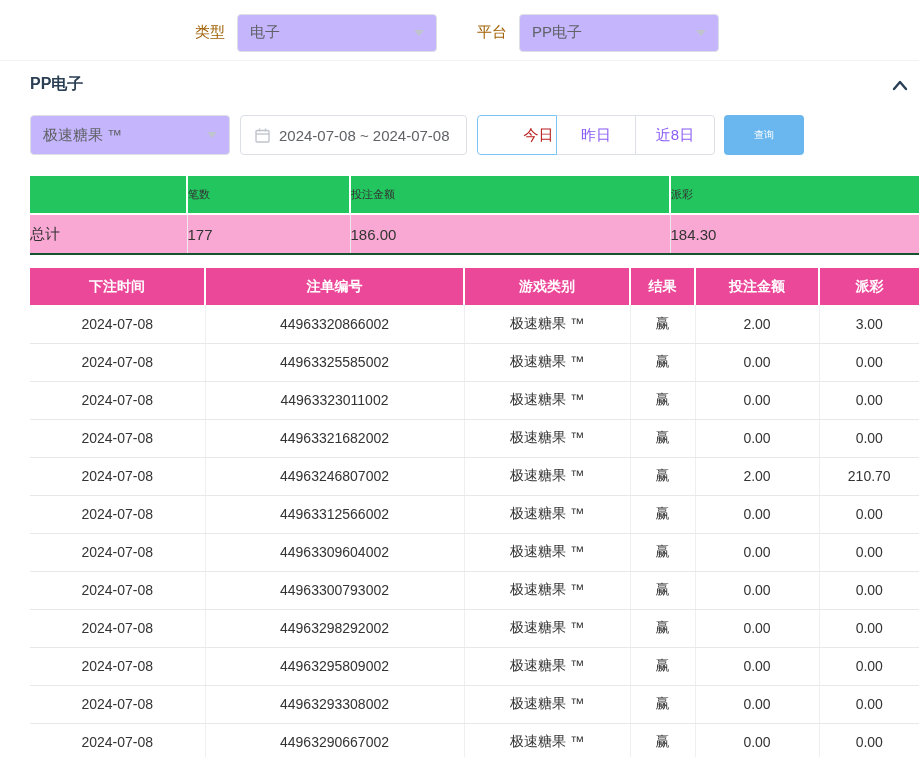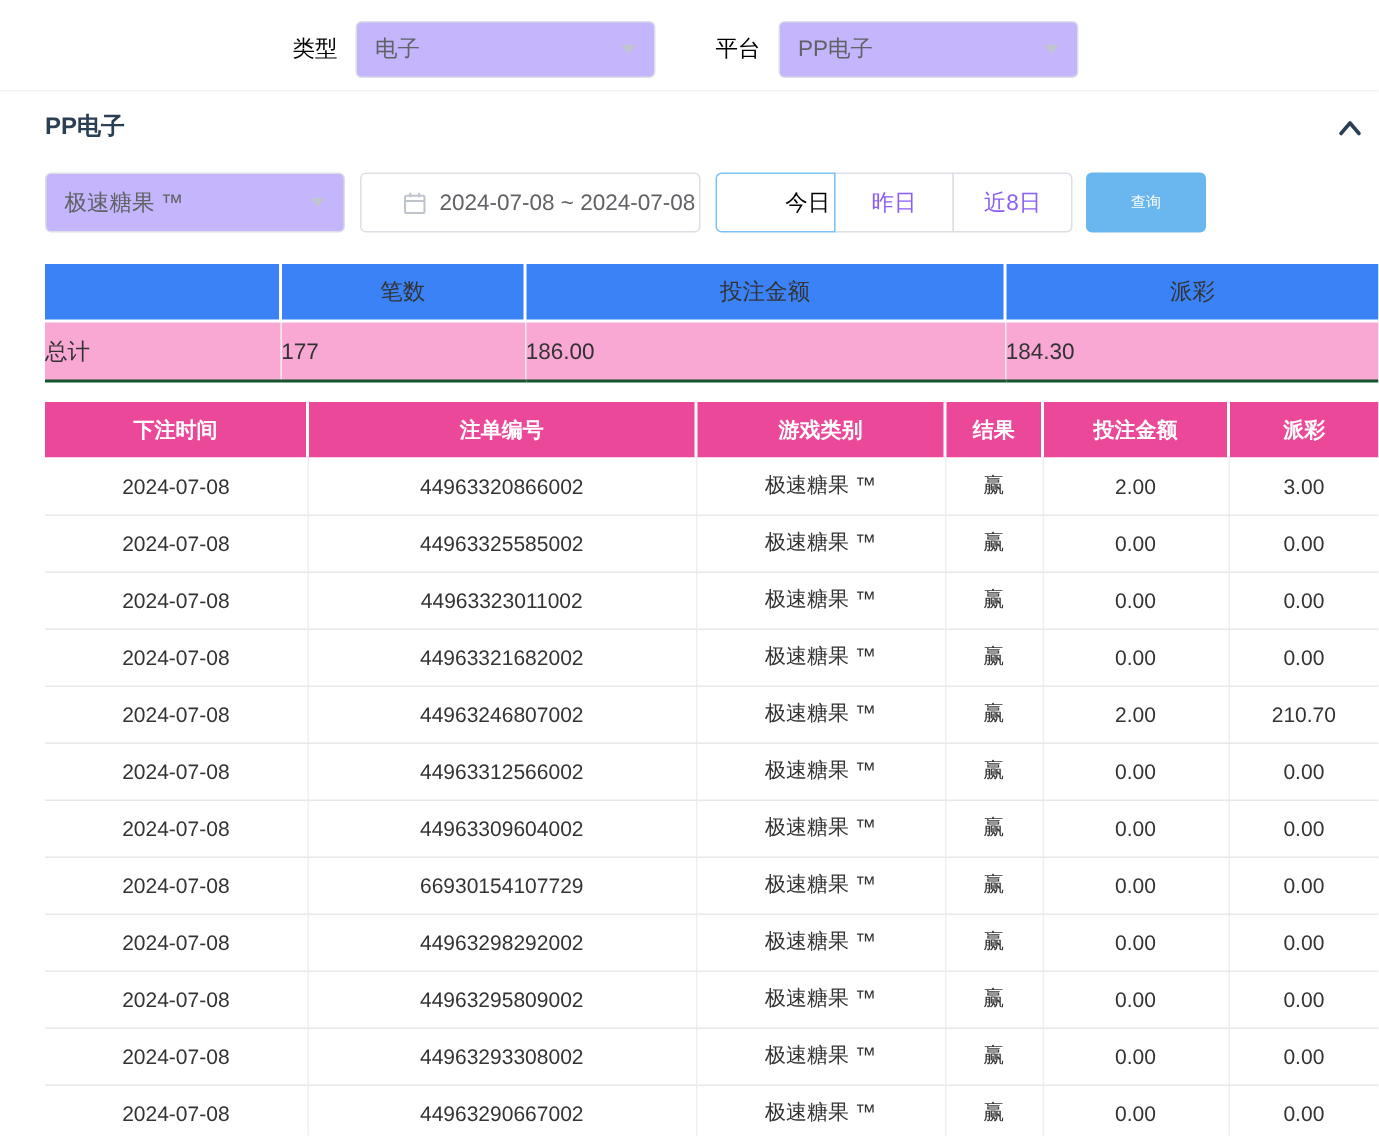--- a/index.html
+++ b/index.html
@@ -18,7 +18,7 @@
     height: 61px;
     border-bottom: 1px solid #f2f2f2;
   }
-  .form-label { font-size: 15px; color: #000000; margin-right: 12px; white-space: nowrap; }
+  .form-label { font-size: 15px; color: #a16207; margin-right: 12px; white-space: nowrap; }
   .select-box {
     width: 200px; height: 38px;
     border: 1px solid #dcdfe6; border-radius: 4px;

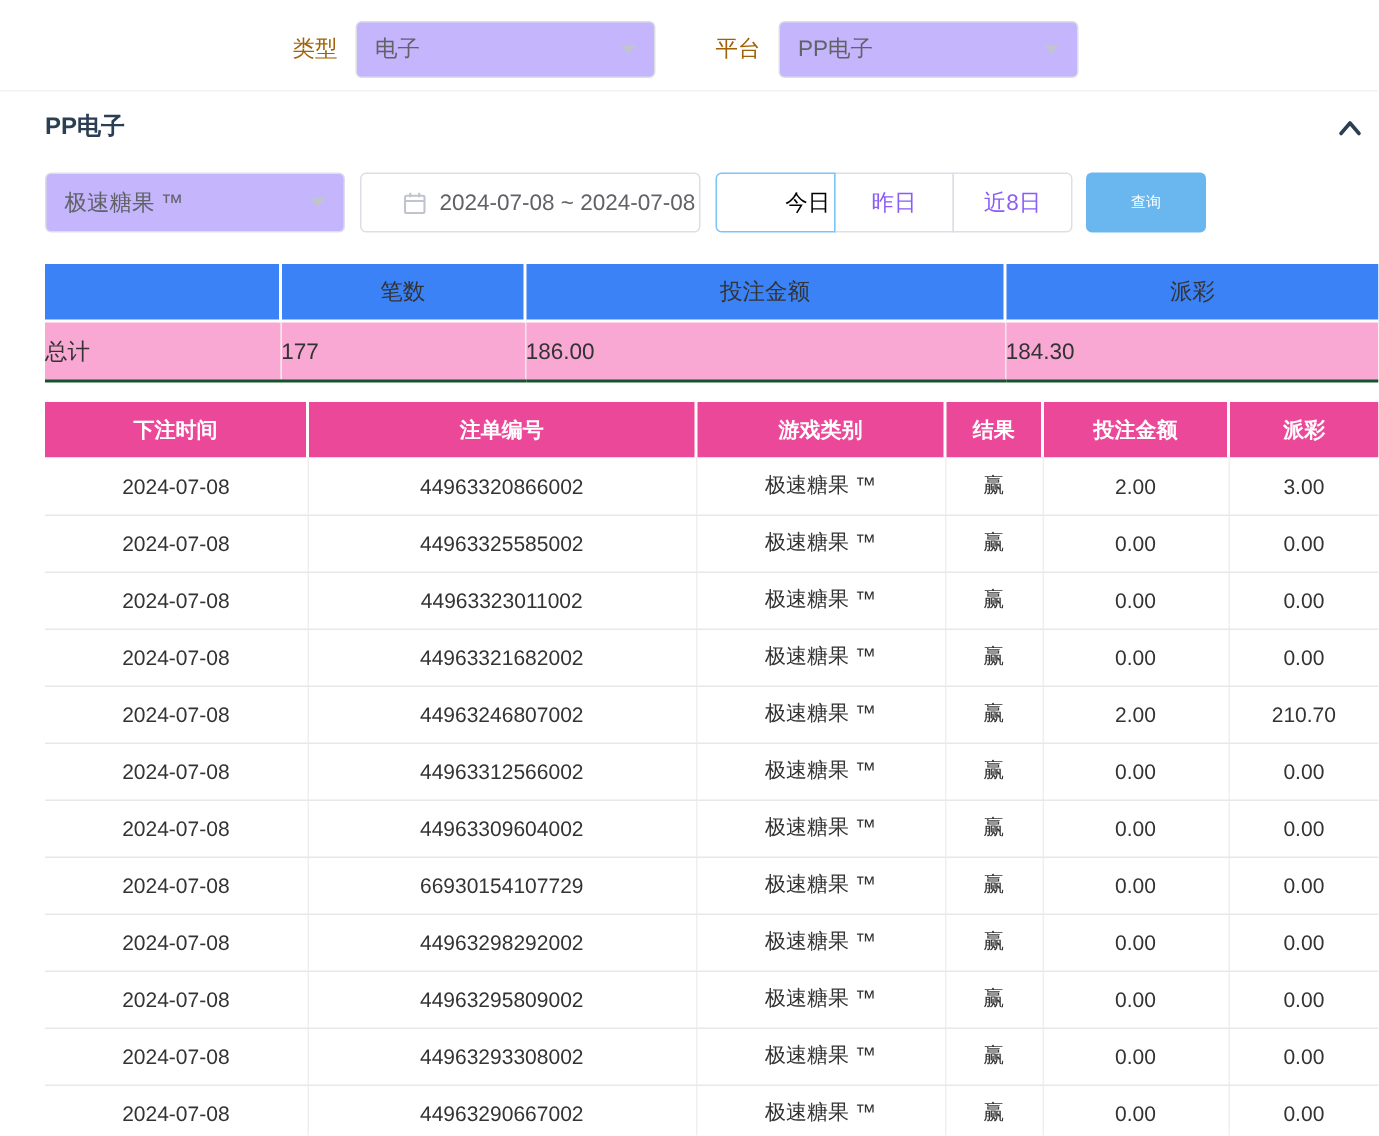--- a/index.html
+++ b/index.html
@@ -55,7 +55,7 @@
     width: 227px; height: 40px;
     border: 1px solid #dcdfe6; border-radius: 4px;
     display: flex; align-items: center;
-    padding: 0 28px;
+    padding: 0 14px;
     font-size: 15px; color: #606266;
     cursor: pointer;
     white-space: nowrap;

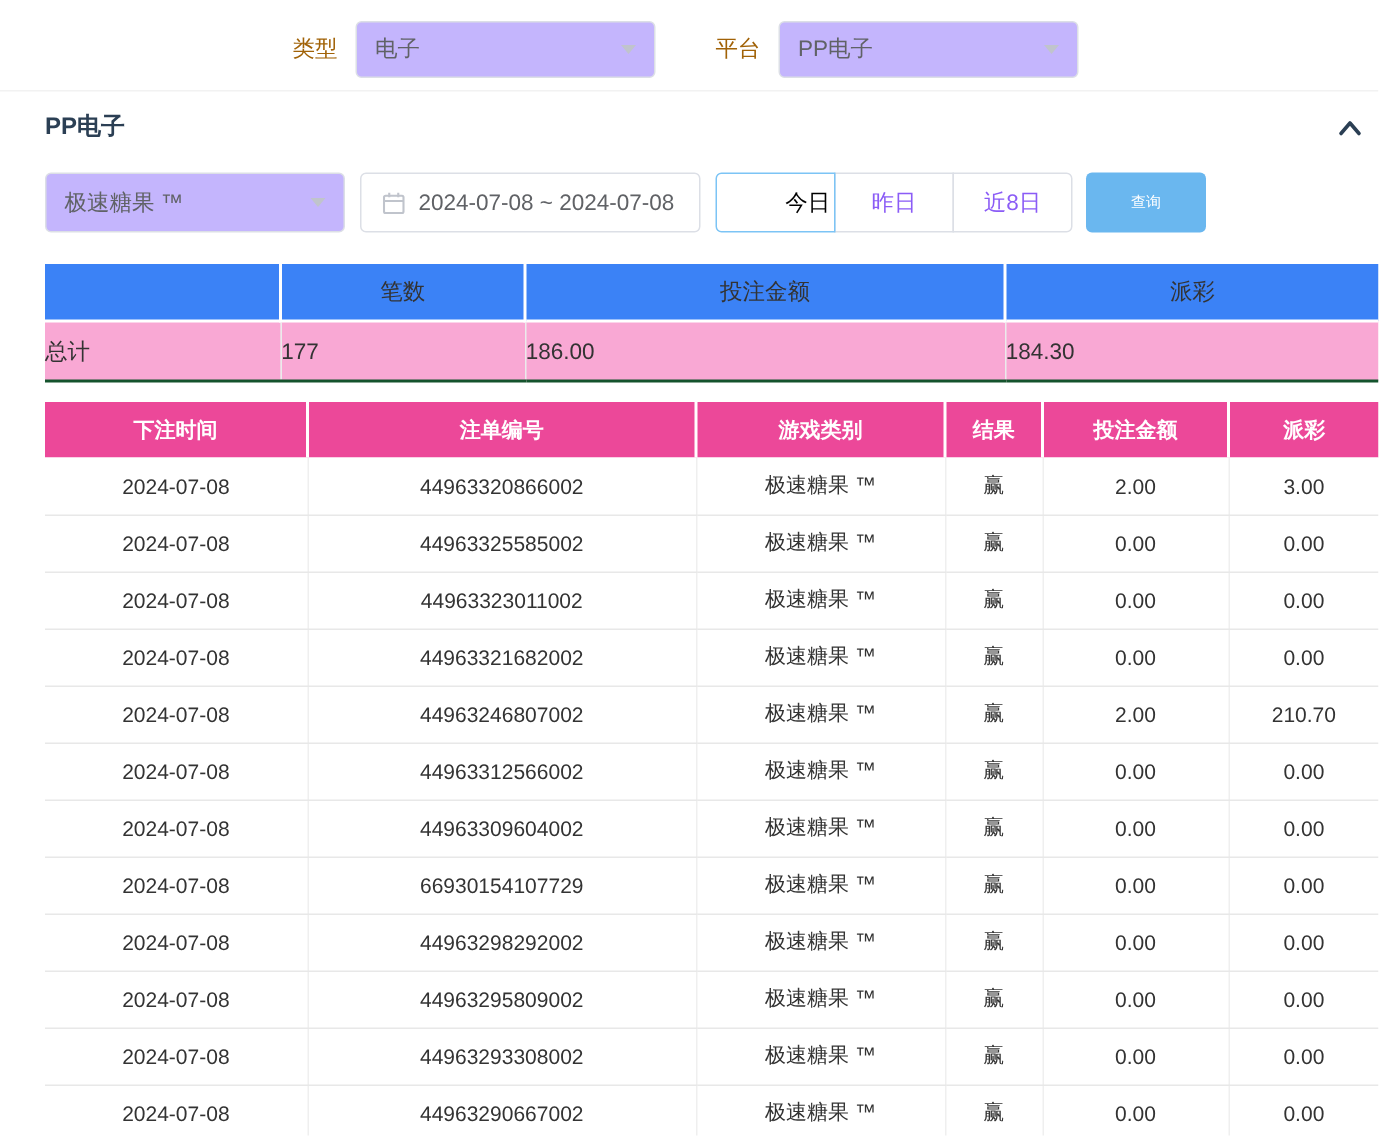--- a/index.html
+++ b/index.html
@@ -74,7 +74,7 @@
   .quick-btn:first-child { margin-left: 0; border-radius: 4px 0 0 4px; }
   .quick-btn:last-child { border-radius: 0 4px 4px 0; }
   .quick-btn.active {
-    border-color: #7cc4f5; color: #000000;
+    border-color: #7cc4f5; color: #b91c1c;
     position: relative; z-index: 1; padding-left: 43px;
   }
   .search-btn {

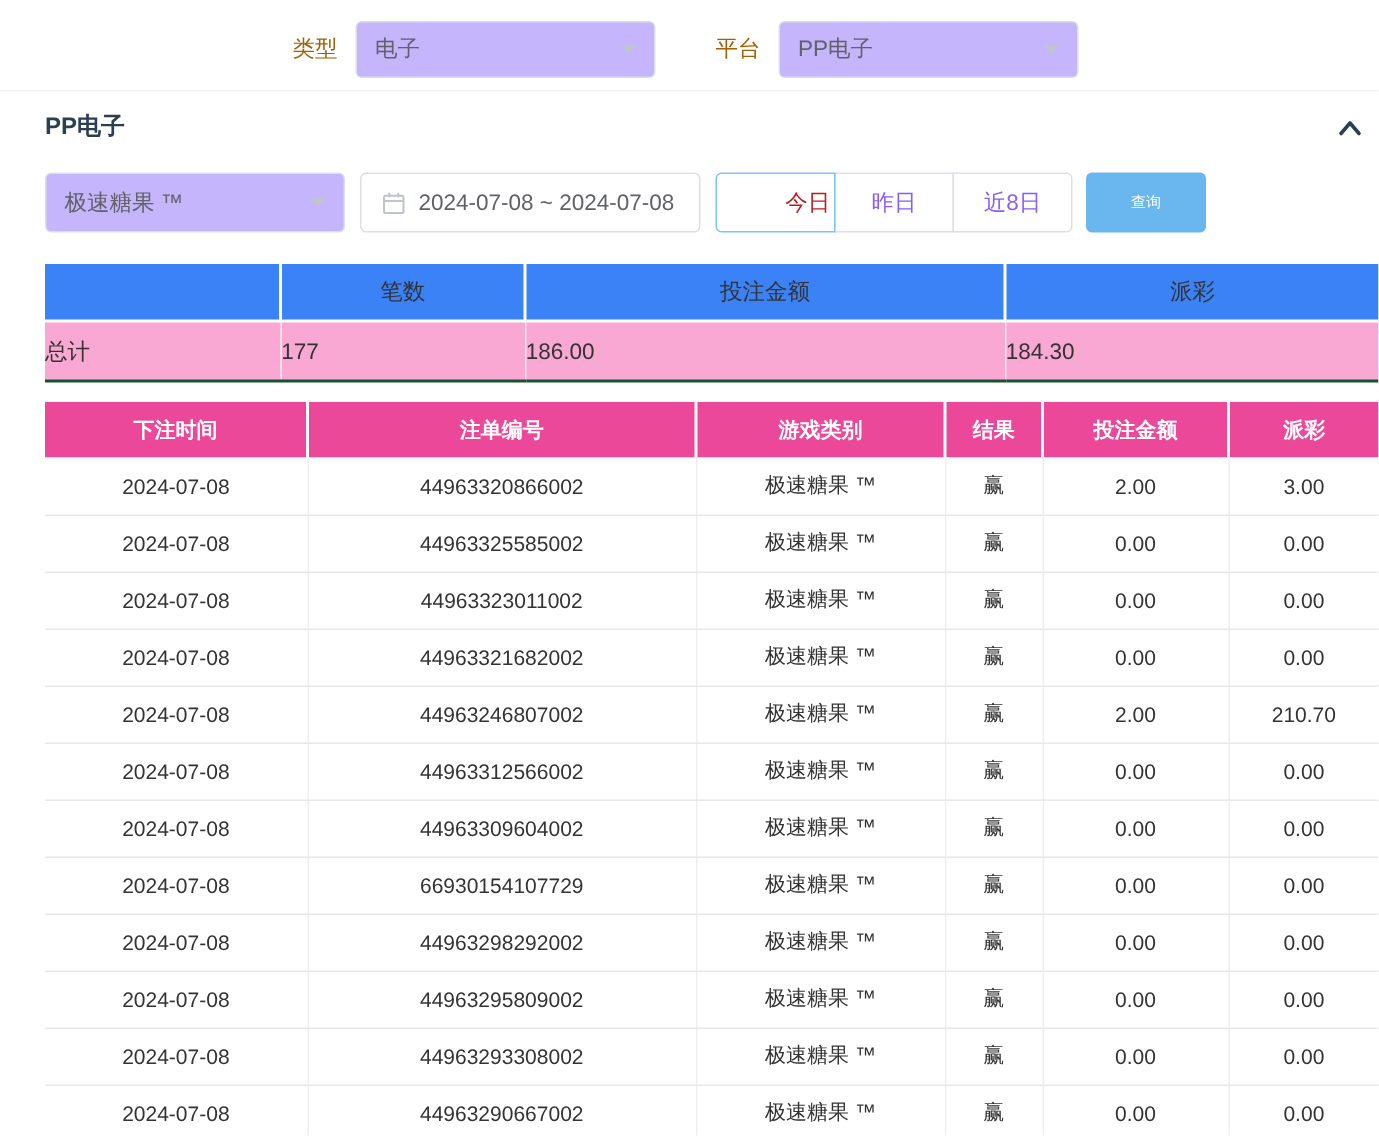--- a/index.html
+++ b/index.html
@@ -91,10 +91,10 @@
   table { border-collapse: collapse; table-layout: fixed; }
   .summary-table { width: 889px; margin: 21px 0 0 30px; }
   .summary-table th {
-    background: #3b82f6;
+    background: #22c55e;
     height: 38px;
-    font-size: 15px; font-weight: normal; color: #333;
-    text-align: center;
+    font-size: 11px; font-weight: normal; color: #333;
+    text-align: left;
     border-right: 2px solid #fff;
     border-bottom: 2px solid #fff;
   }

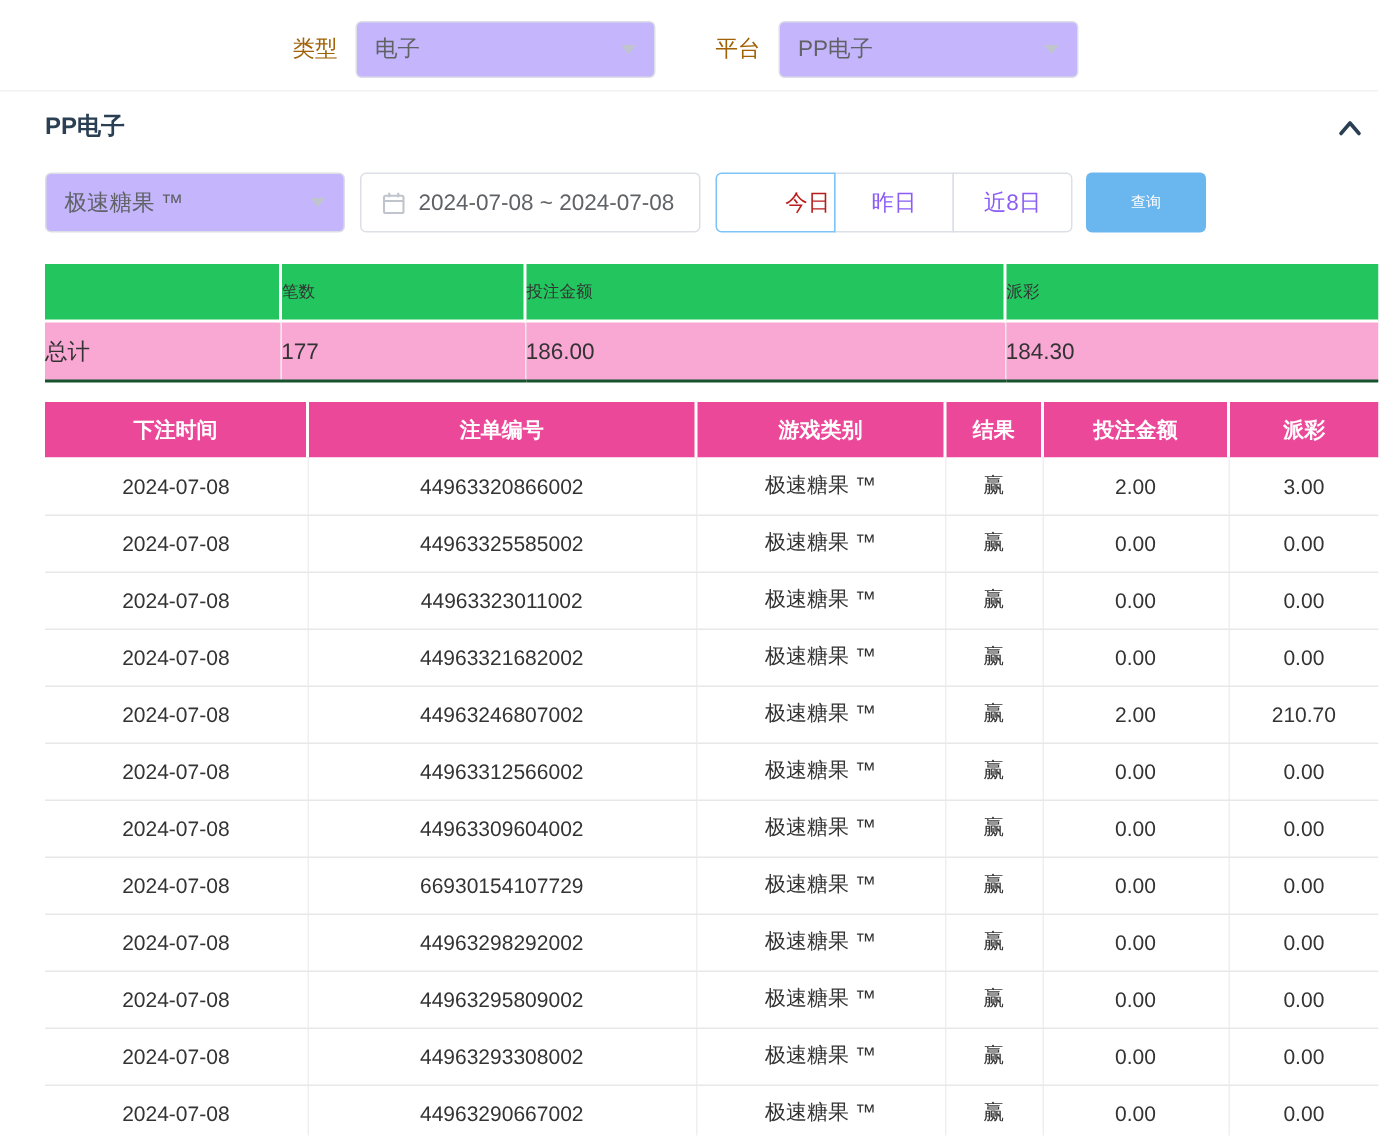--- a/index.html
+++ b/index.html
@@ -280,7 +280,7 @@
     </tr>
     <tr>
       <td>2024-07-08</td>
-      <td>66930154107729</td>
+      <td>44963300793002</td>
       <td>极速糖果 ™</td>
       <td>赢</td>
       <td>0.00</td>

